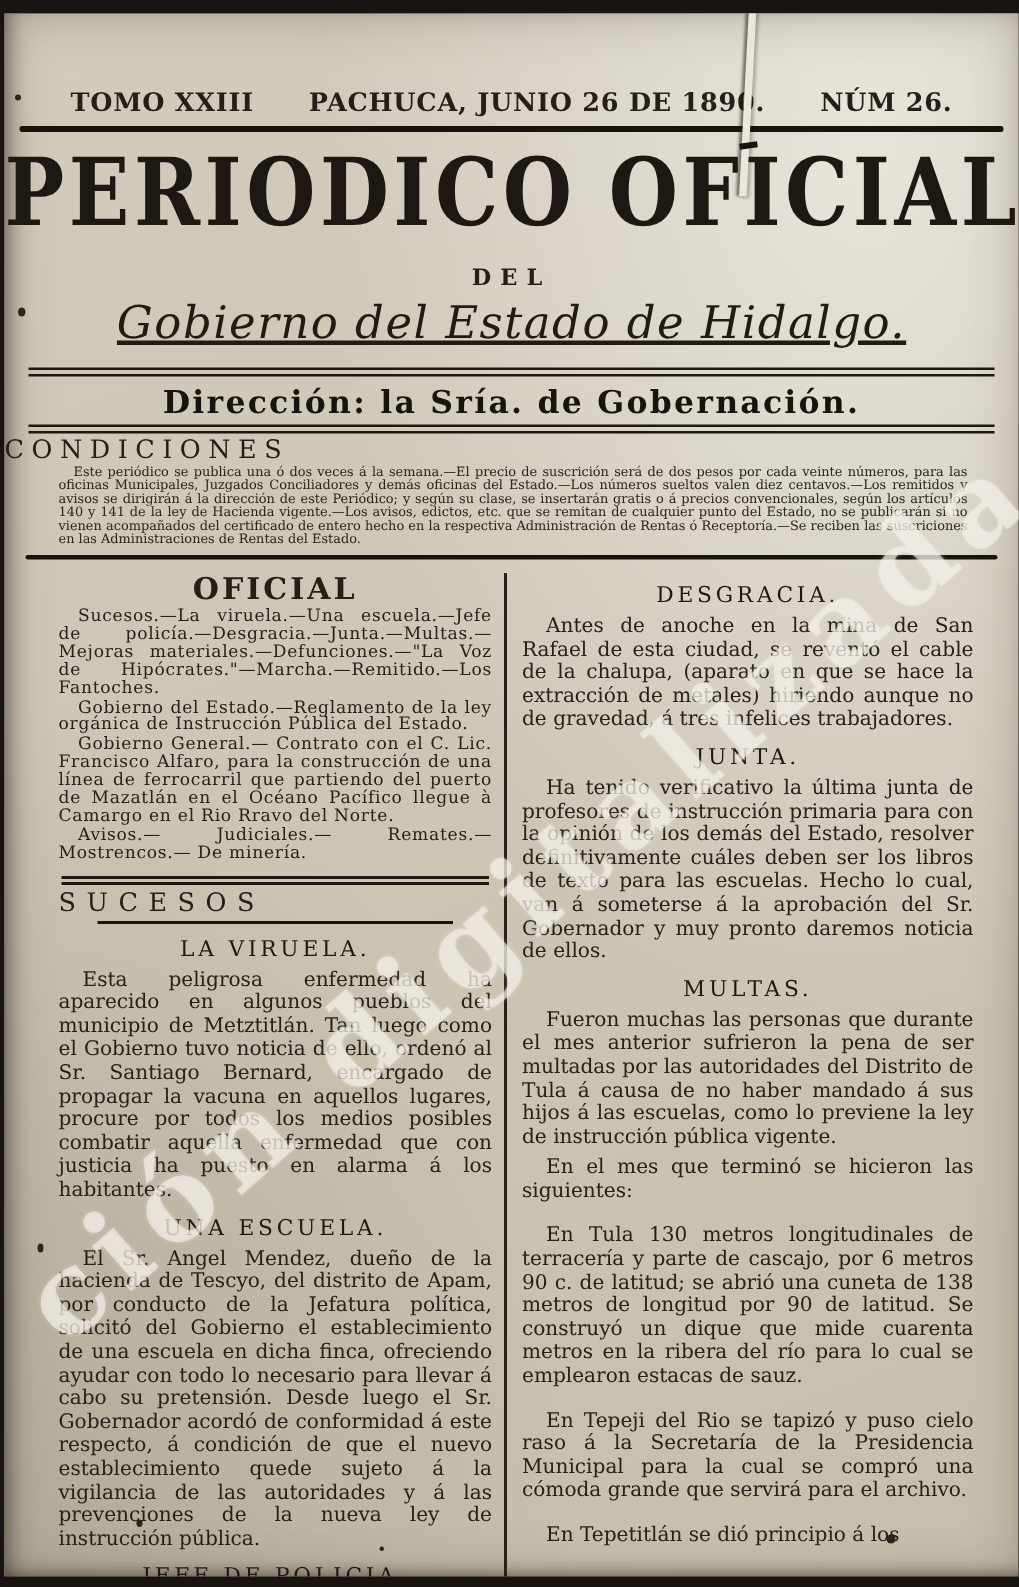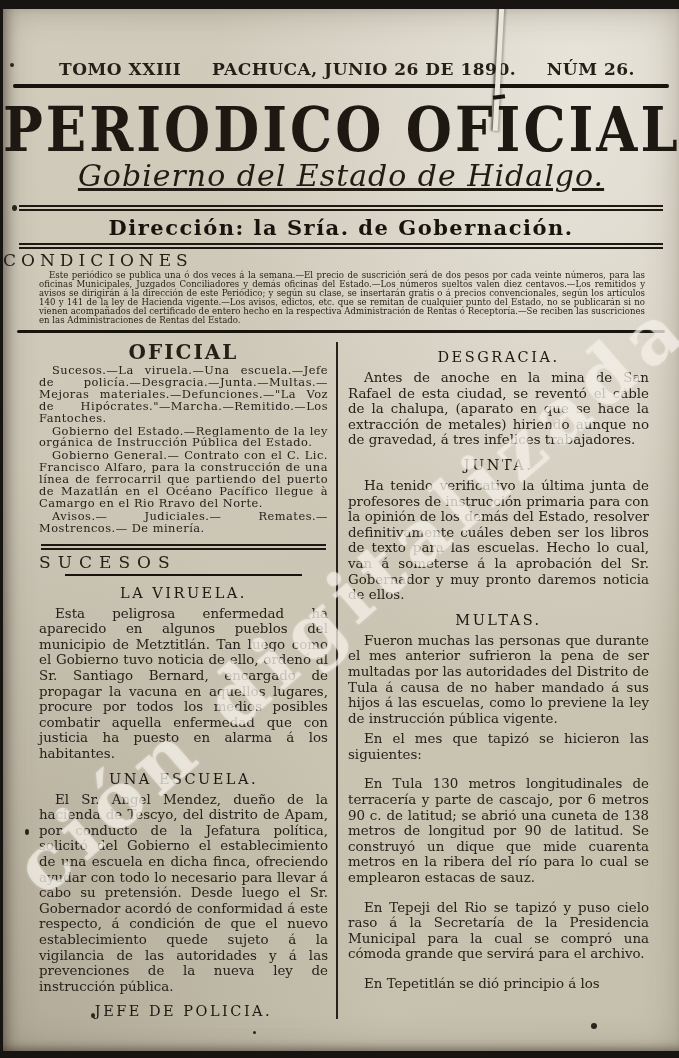--- a/index.html
+++ b/index.html
@@ -41,7 +41,7 @@
   .masthead { padding-top:50px; text-align:center; }
   .tomo-row {
     display:flex; justify-content:space-between; align-items:flex-end;
-    padding:0 44px 0 56px; font-weight:bold; font-size:17px; letter-spacing:.5px;
+    padding:0 44px 0 44px; font-weight:bold; font-size:17px; letter-spacing:.5px;
   }
   .rule-heavy { height:4px; background:#17130d; margin:5px 10px 0 10px; border-radius:2px/60%; }
   .main-title {

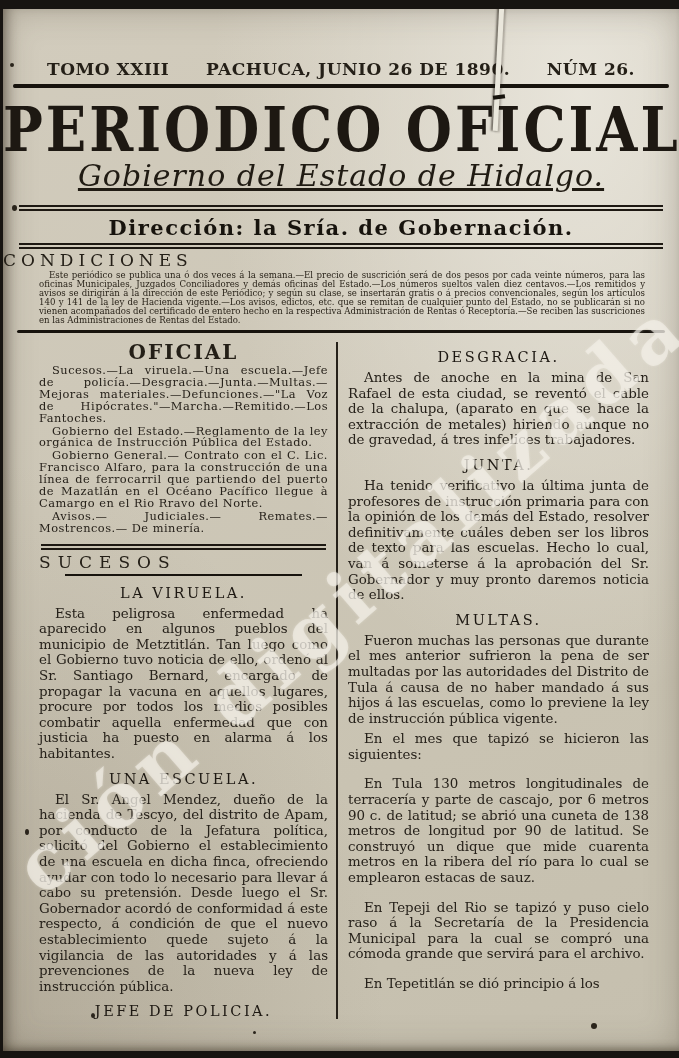--- a/index.html
+++ b/index.html
@@ -111,6 +111,7 @@
     </div>
     <div class="rule-heavy"></div>
     <div class="main-title">PERIODICO OFICIAL</div>
+    <div class="del-line">DEL</div>
     <div class="script-line">Gobierno del Estado de Hidalgo.</div>
     <div class="banner">
       <div class="hr2"></div>

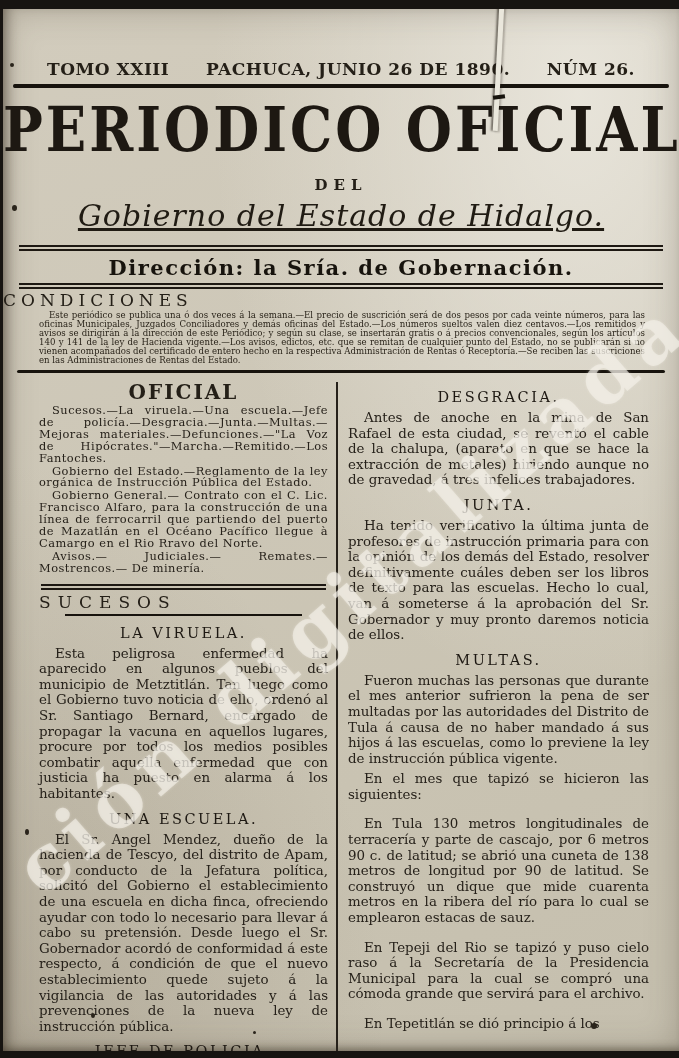--- a/index.html
+++ b/index.html
@@ -176,7 +176,7 @@
       </div>
 
       <div class="article">
-        <p>En el mes que tapizó se hicieron las siguientes:</p>
+        <p>En el mes que terminó se hicieron las siguientes:</p>
         <p>En Tula 130 metros longitudinales de terracería y parte de cascajo, por 6 metros 90 c. de latitud; se abrió una cuneta de 138 metros de longitud por 90 de latitud. Se construyó un dique que mide cuarenta metros en la ribera del río para lo cual se emplearon estacas de sauz.</p>
         <p>En Tepeji del Rio se tapizó y puso cielo raso á la Secretaría de la Presidencia Municipal para la cual se compró una cómoda grande que servirá para el archivo.</p>
         <p>En Tepetitlán se dió principio á los</p>

